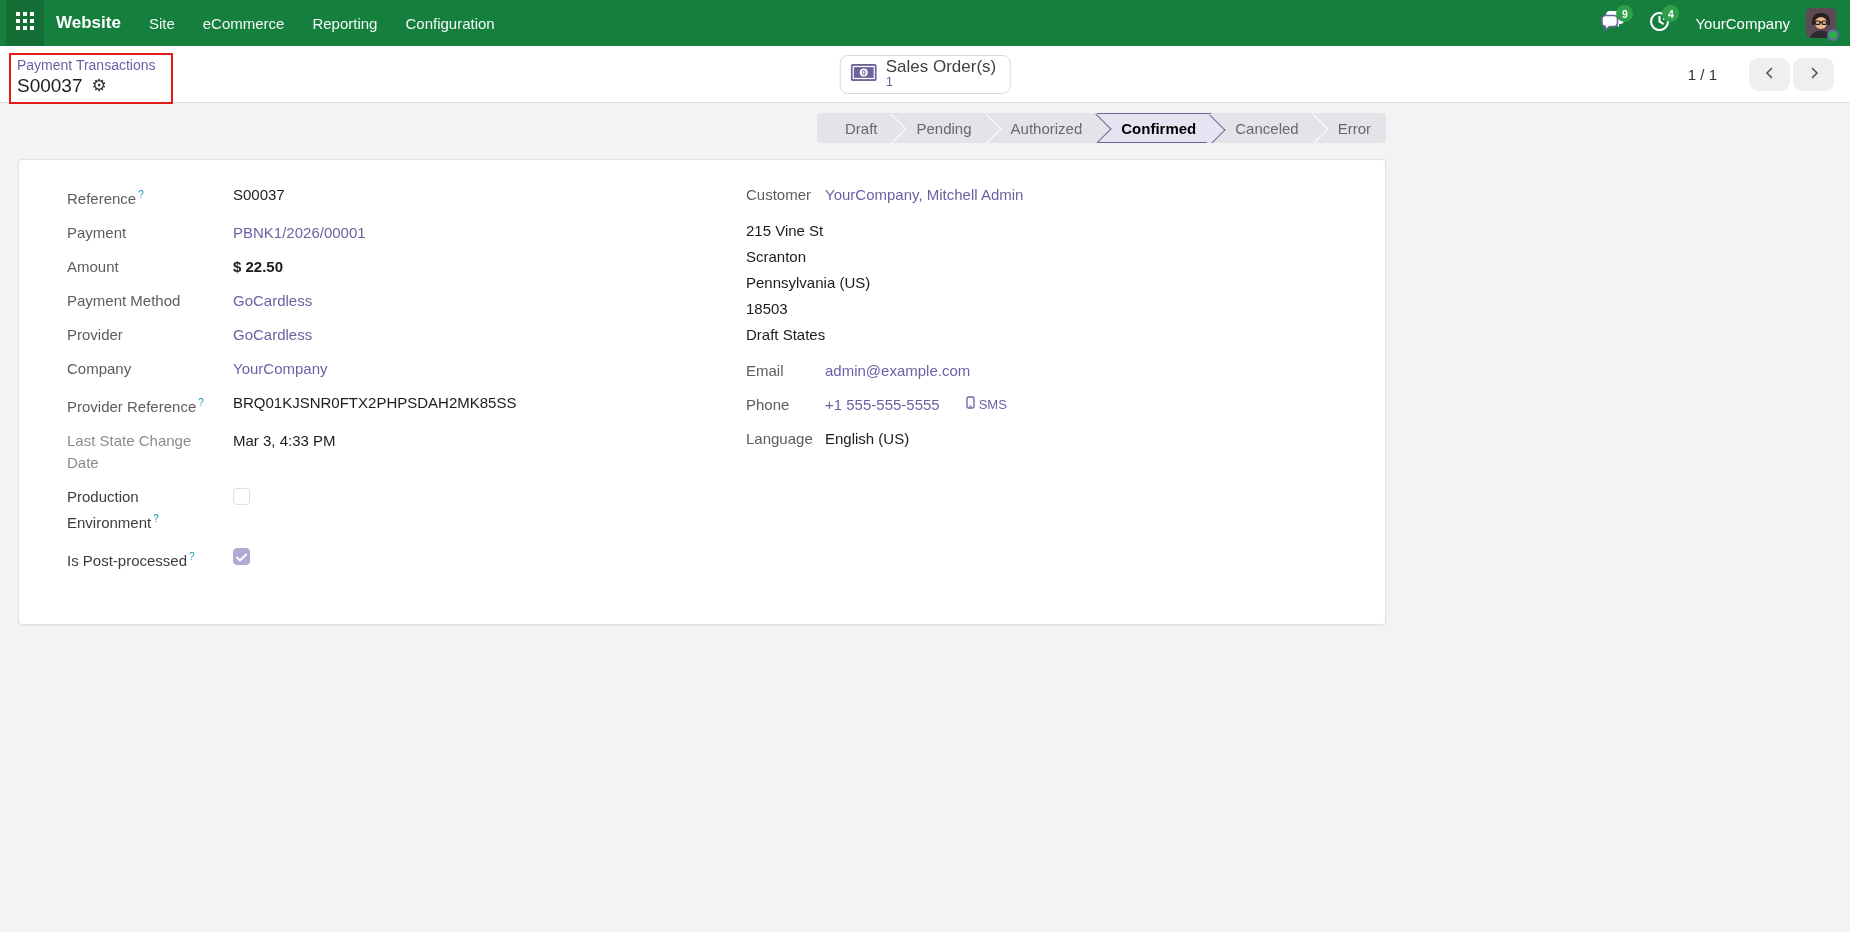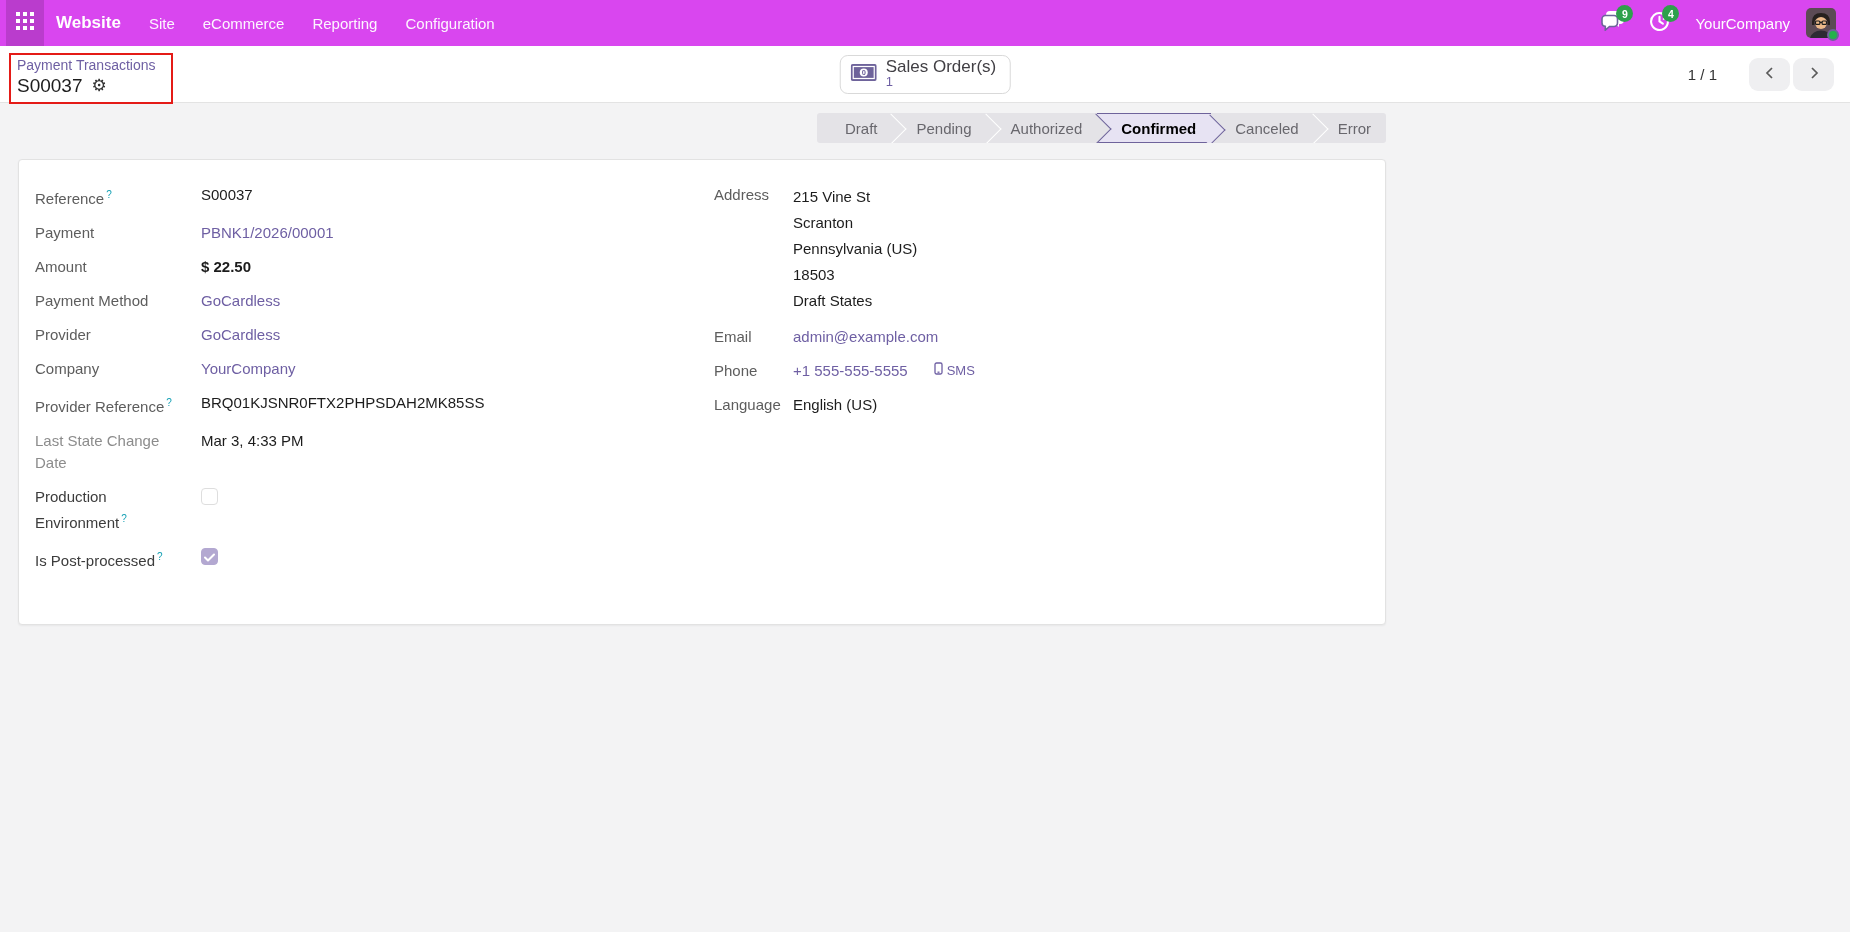--- a/index.html
+++ b/index.html
@@ -7,7 +7,7 @@
     font-family:"Liberation Sans", sans-serif; background:#fff; }
 
   
-  .navbar { height:46px; background:#d946ef; display:flex; align-items:stretch;
+  .navbar { height:46px; background:#15803d; display:flex; align-items:stretch;
     color:#fff; padding:0 14px 0 0; }
   .nav-left { display:flex; align-items:center; flex:1; }
   .apps-btn { width:38px; height:46px; display:flex; align-items:center; justify-content:center;

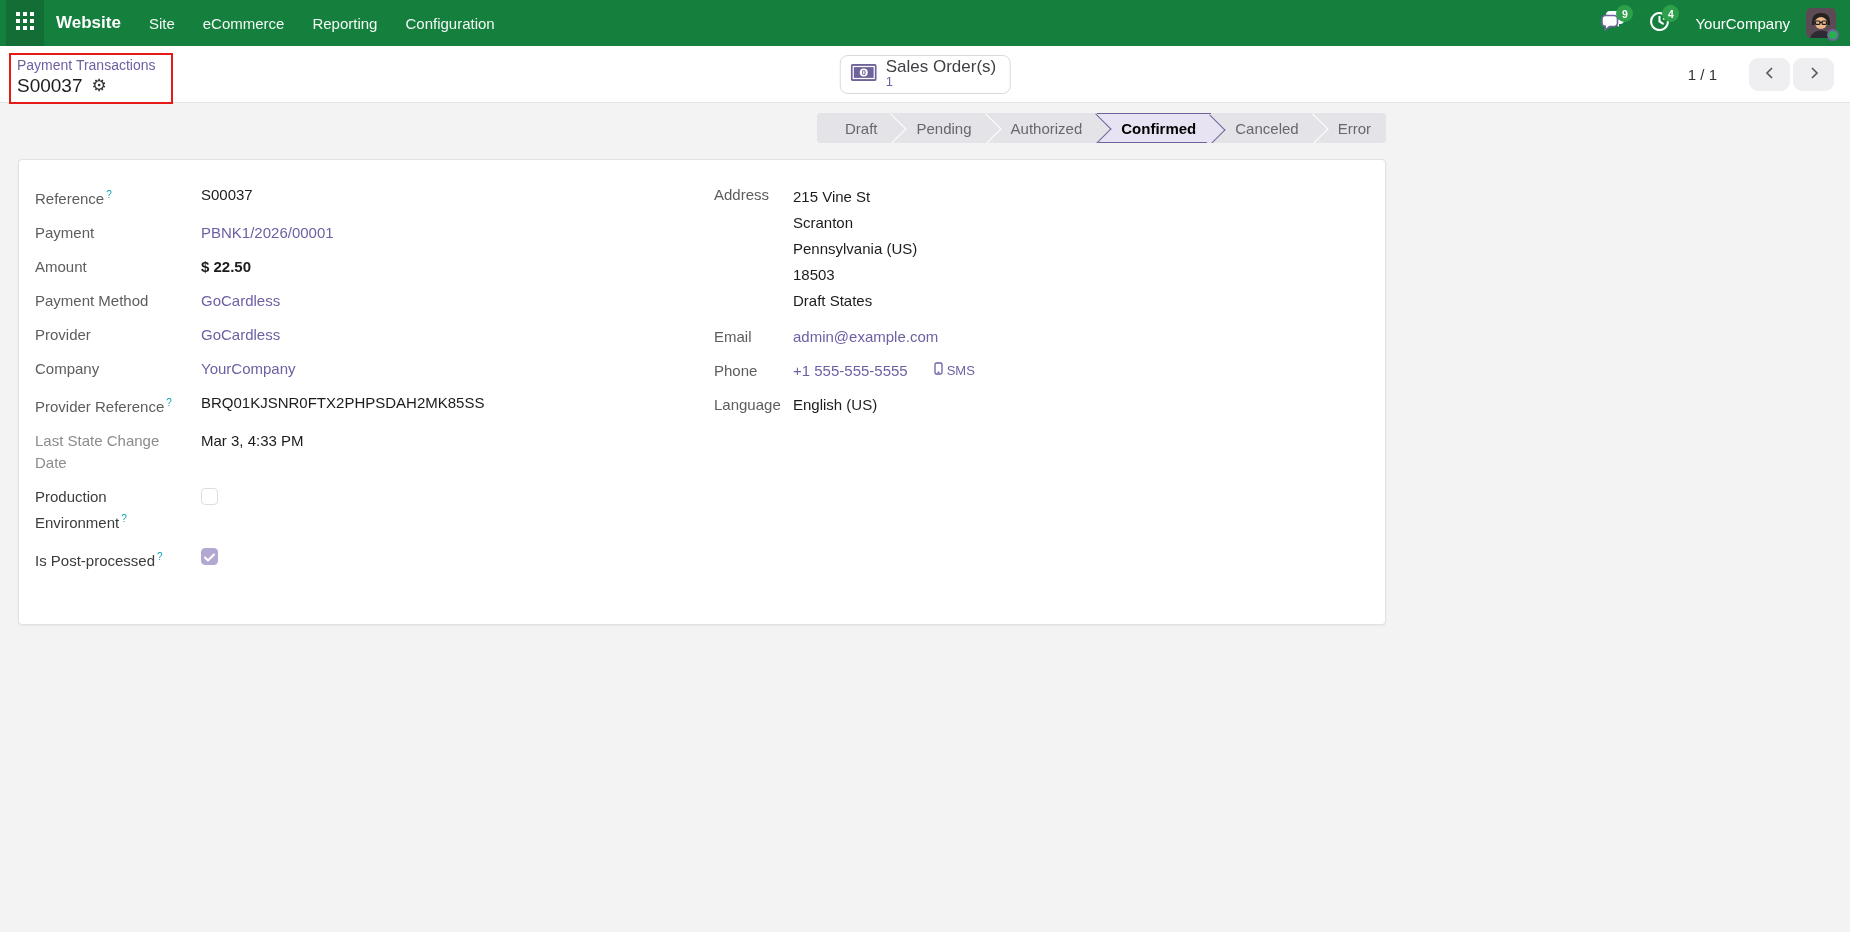--- a/index.html
+++ b/index.html
@@ -71,7 +71,7 @@
   .col-left { width:50%; }
   .col-right { width:50%; padding-left:12px; }
 
-  .f-row { display:flex; margin-bottom:12px; line-height:22px; font-size:15px; }
+  .f-row { display:flex; margin-bottom:12px; line-height:22px; font-size:15px;margin-left:32px; }
   .f-label { width:166px; flex-shrink:0; color:#5d5d5d; padding-right:10px; }
   .f-label.muted { color:#8c8c8c; }
   .f-label sup { color:#14a0b4; font-size:10px; margin-left:2px; }

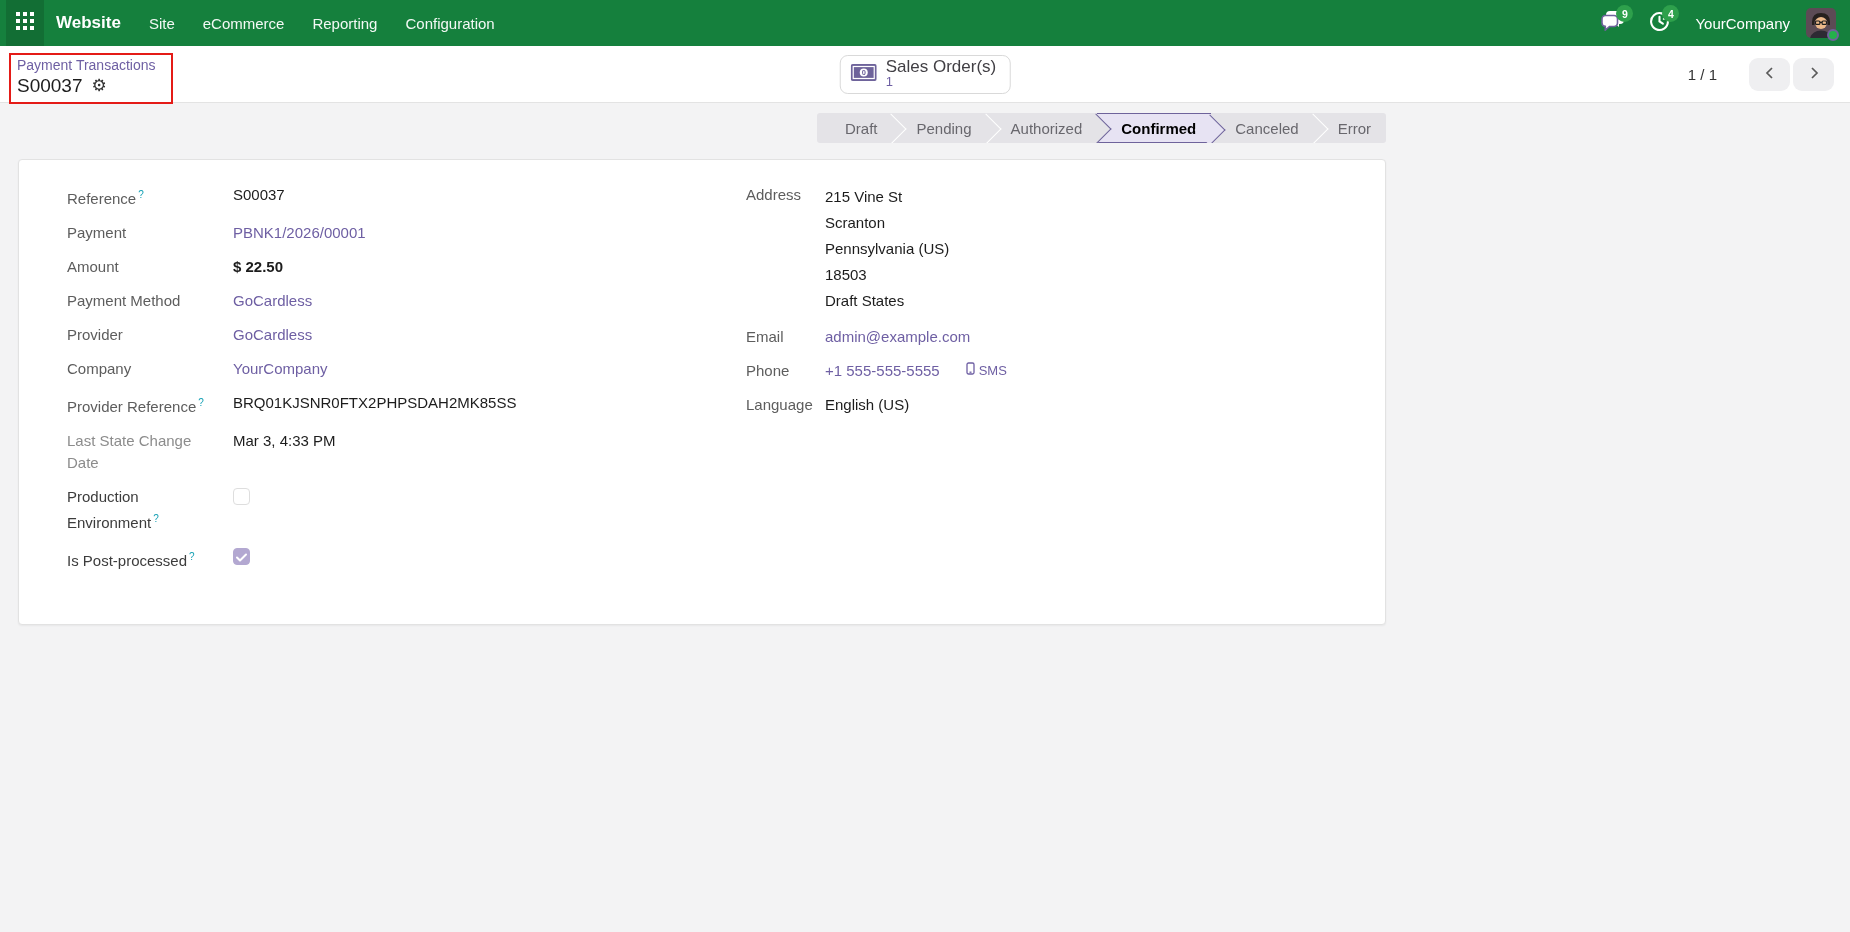--- a/index.html
+++ b/index.html
@@ -262,6 +262,10 @@
 
     <div class="col-right">
       <div class="f-row">
+        <span class="f-label">Customer</span>
+        <span class="f-value f-link">YourCompany, Mitchell Admin</span>
+      </div>
+      <div class="f-row">
         <span class="f-label">Address</span>
         <span class="f-value">
           <div class="addr-line">215 Vine St</div>

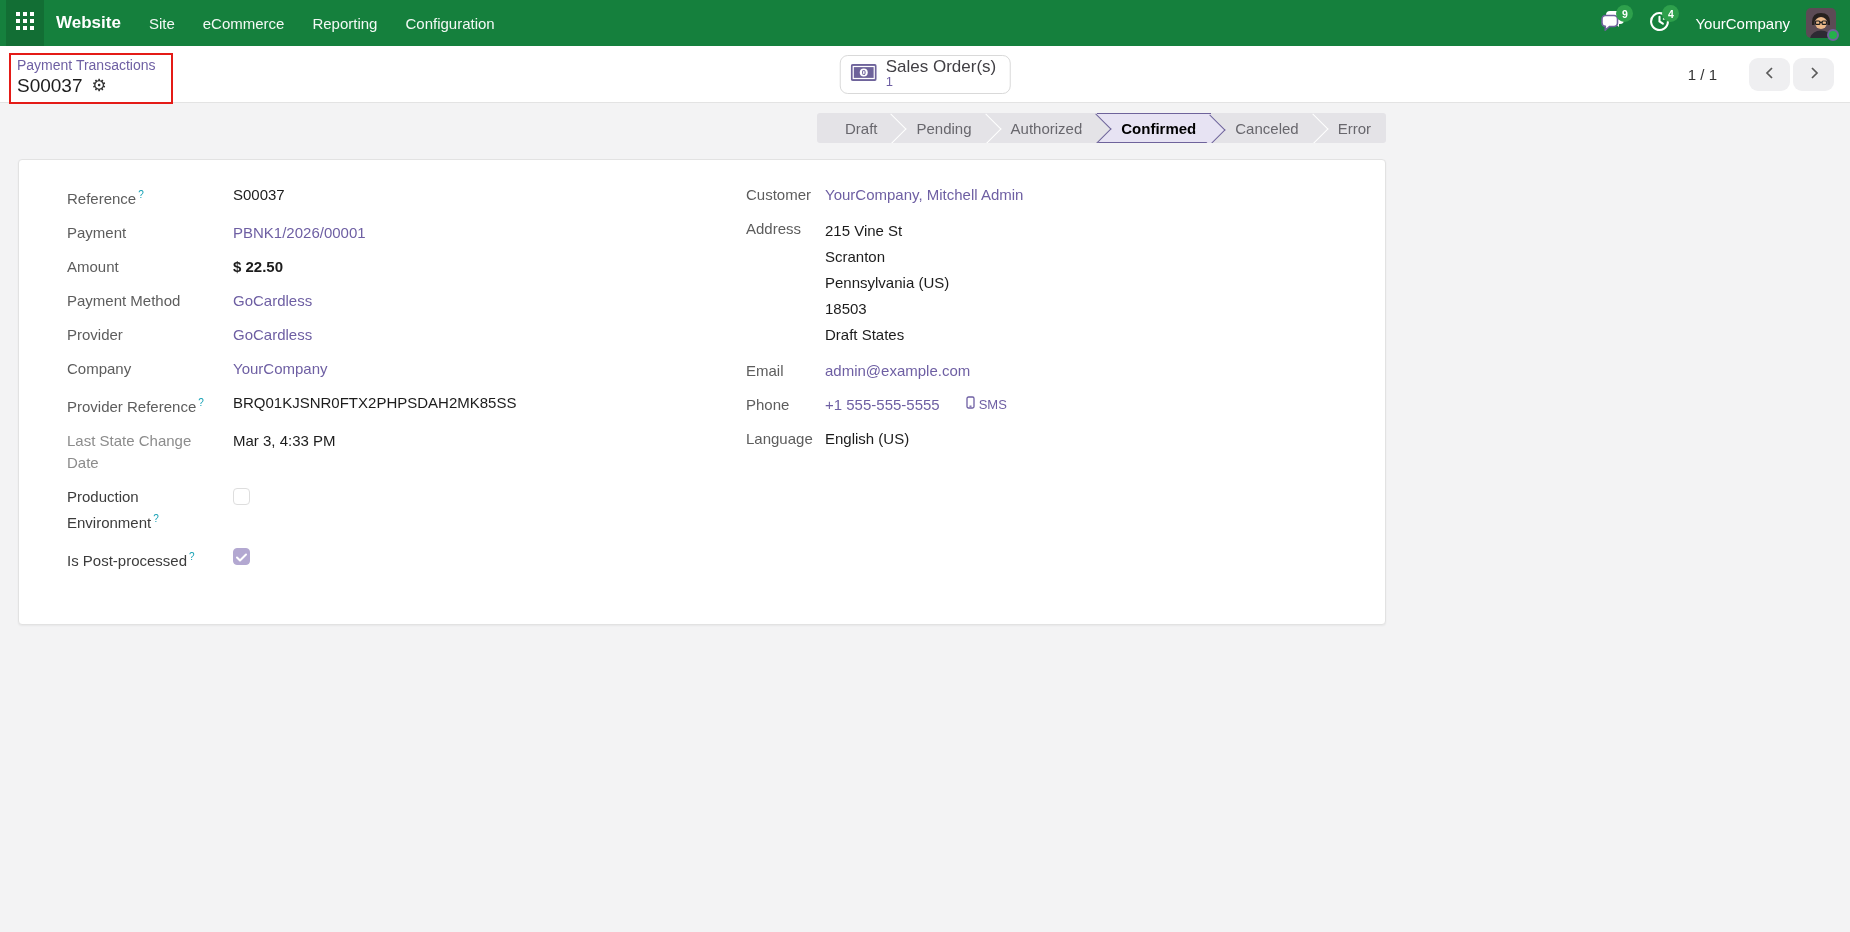--- a/index.html
+++ b/index.html
@@ -266,7 +266,6 @@
         <span class="f-value f-link">YourCompany, Mitchell Admin</span>
       </div>
       <div class="f-row">
-        <span class="f-label">Address</span>
         <span class="f-value">
           <div class="addr-line">215 Vine St</div>
           <div class="addr-line">Scranton</div>

